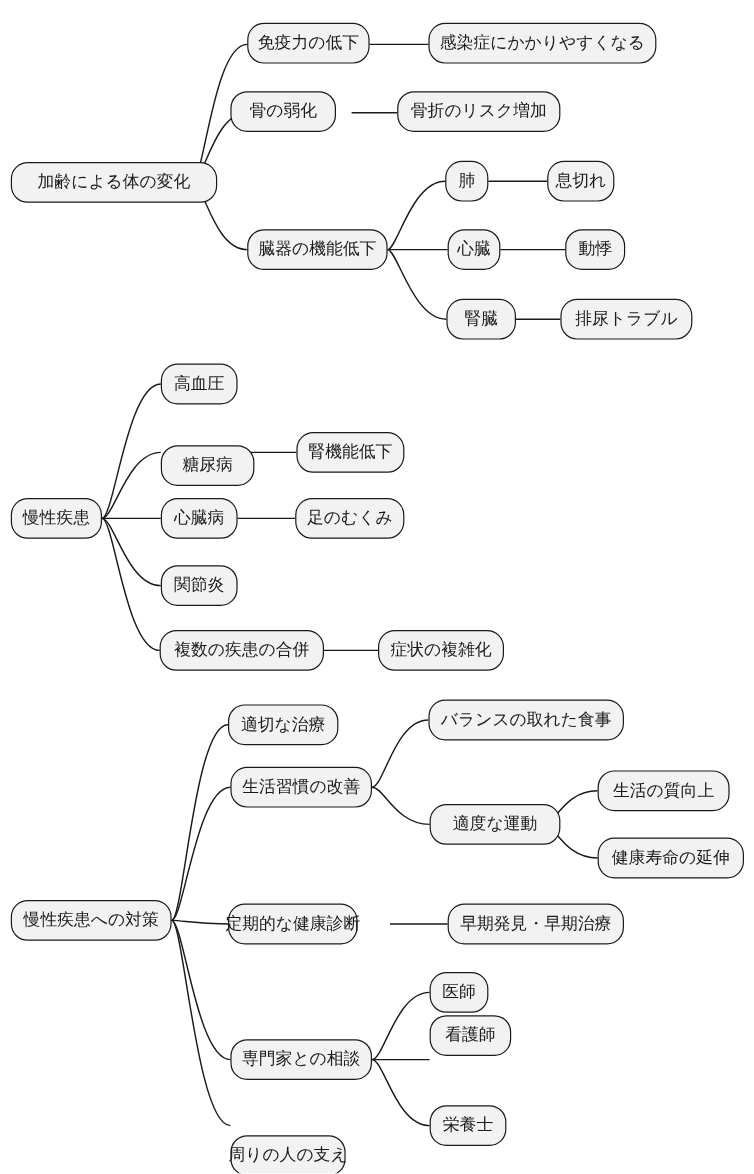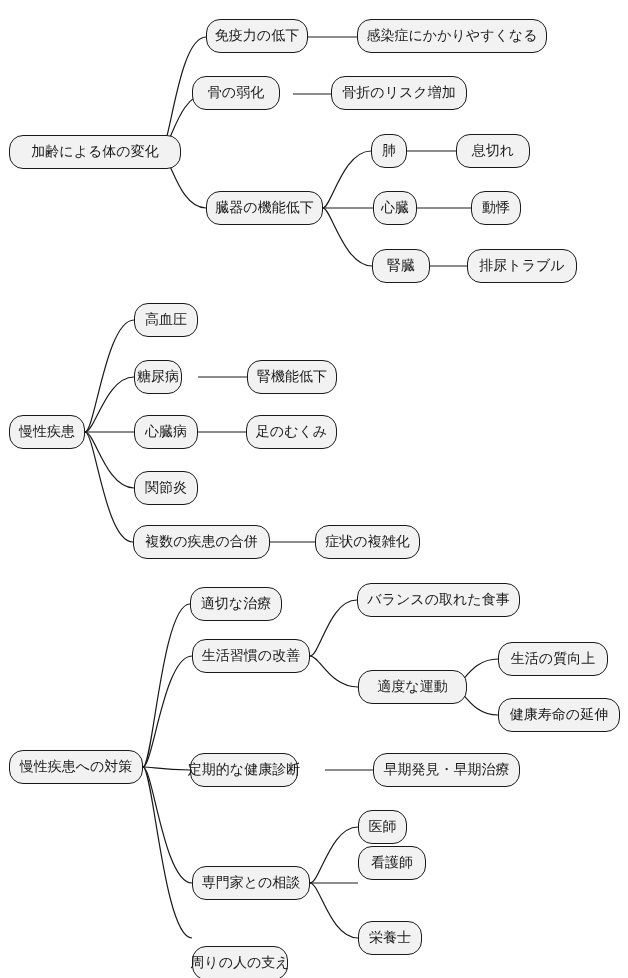--- a/index.html
+++ b/index.html
@@ -77,7 +77,7 @@
     <div class="n" style="left:331px;top:76px;width:136px">骨折のリスク増加</div>
     <div class="n" style="left:206px;top:191px;width:117px">臓器の機能低下</div>
     <div class="n" style="left:371px;top:134px;width:36px">肺</div>
-    <div class="n" style="left:456px;top:134px;width:74px">息切れ</div>
+    <div class="n" style="left:456px;top:134px;width:56px">息切れ</div>
     <div class="n" style="left:373px;top:191px;width:44px">心臓</div>
     <div class="n" style="left:471px;top:191px;width:50px">動悸</div>
     <div class="n" style="left:372px;top:249px;width:58px">腎臓</div>

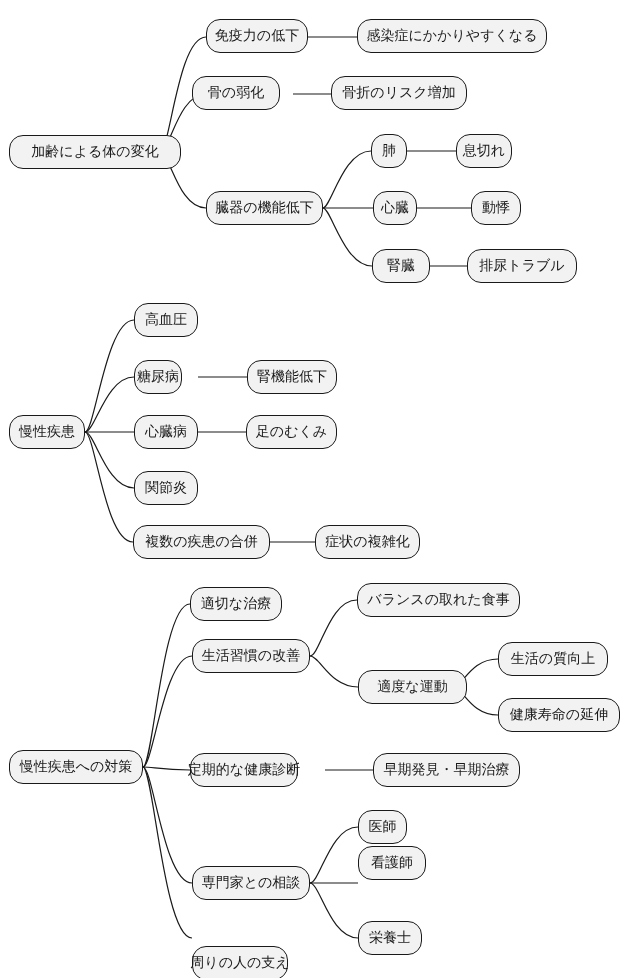--- a/index.html
+++ b/index.html
@@ -87,7 +87,7 @@
   <div>
     <div class="n" style="left:9px;top:415px;width:76px">慢性疾患</div>
     <div class="n" style="left:134px;top:303px;width:64px">高血圧</div>
-    <div class="n" style="left:134px;top:360px;width:48px">糖尿病</div>
+    <div class="n" style="left:134px;top:371px;width:78px">糖尿病</div>
     <div class="n" style="left:247px;top:360px;width:90px">腎機能低下</div>
     <div class="n" style="left:134px;top:415px;width:64px">心臓病</div>
     <div class="n" style="left:246px;top:415px;width:91px">足のむくみ</div>

